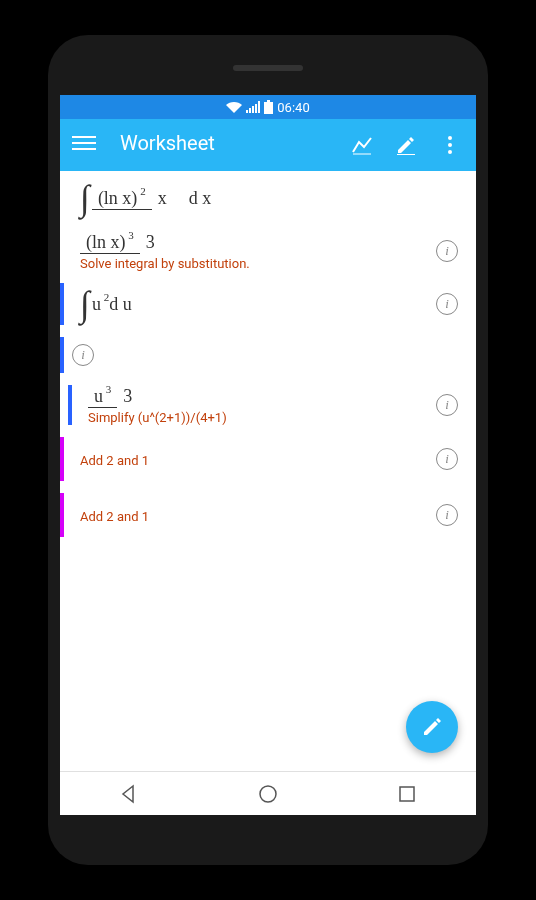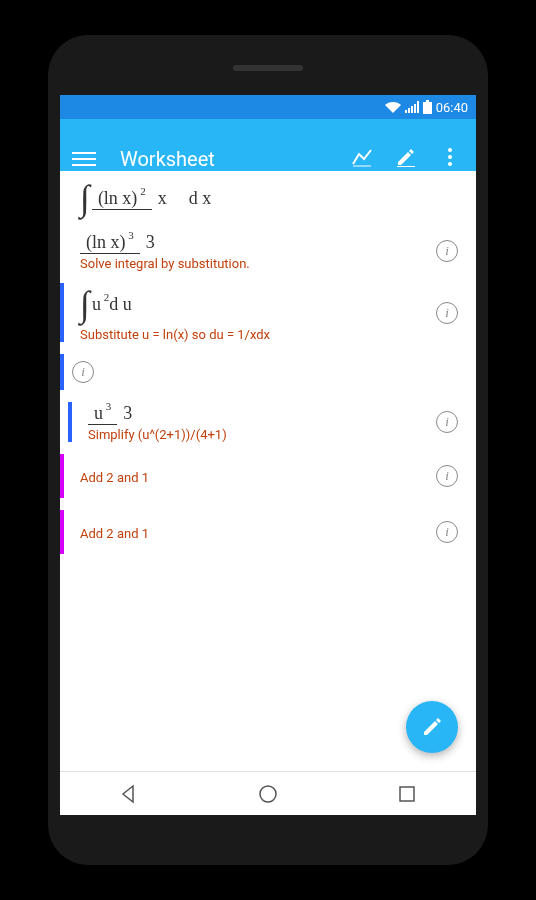--- a/index.html
+++ b/index.html
@@ -45,7 +45,7 @@
   height: 24px;
   background: #1e88e5;
   display: flex;
-  justify-content: flex-end;
+  justify-content: center;
   align-items: center;
   padding: 0 8px;
   gap: 4px;

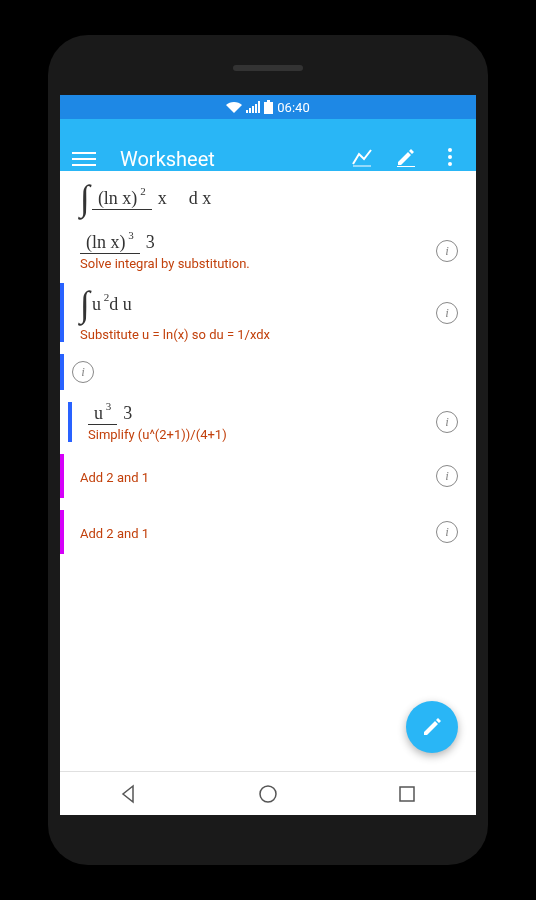--- a/index.html
+++ b/index.html
@@ -57,8 +57,8 @@
   height: 52px;
   background: #29b6f6;
   display: flex;
-  align-items: flex-end;
-  padding: 0 12px;
+  align-items: flex-start;
+  padding: 12px 12px;
   color: #fff;
 }
 .hamburger { width: 24px; height: 24px; display: flex; flex-direction: column; justify-content: center; gap: 4px; margin-right: 24px; cursor: pointer; }

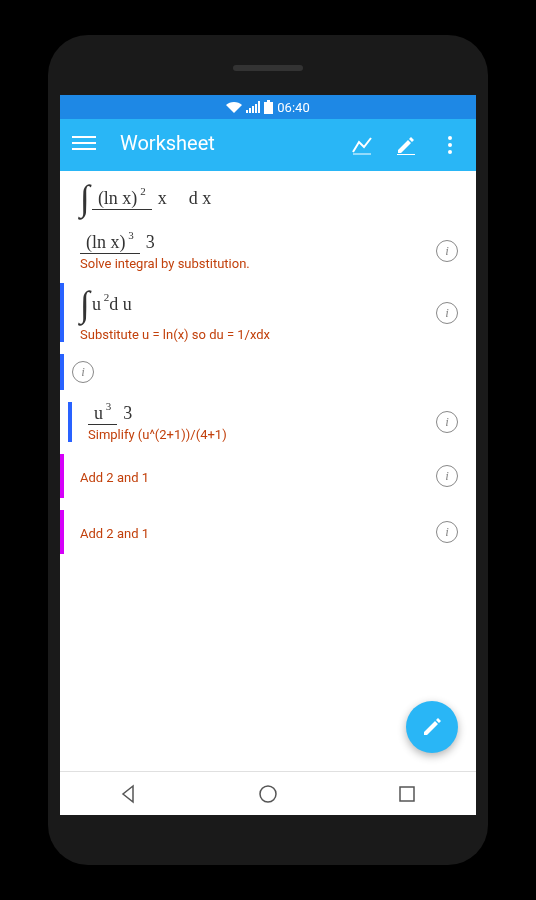--- a/index.html
+++ b/index.html
@@ -235,7 +235,6 @@
             <span class="intsym">∫</span>
             <span>u<span class="sup"> 2</span>d u</span>
           </div>
-          <div class="explain">Substitute u = ln(x) so du = 1/xdx</div>
         </div>
         <div class="info-icon">
             <span>i</span>

